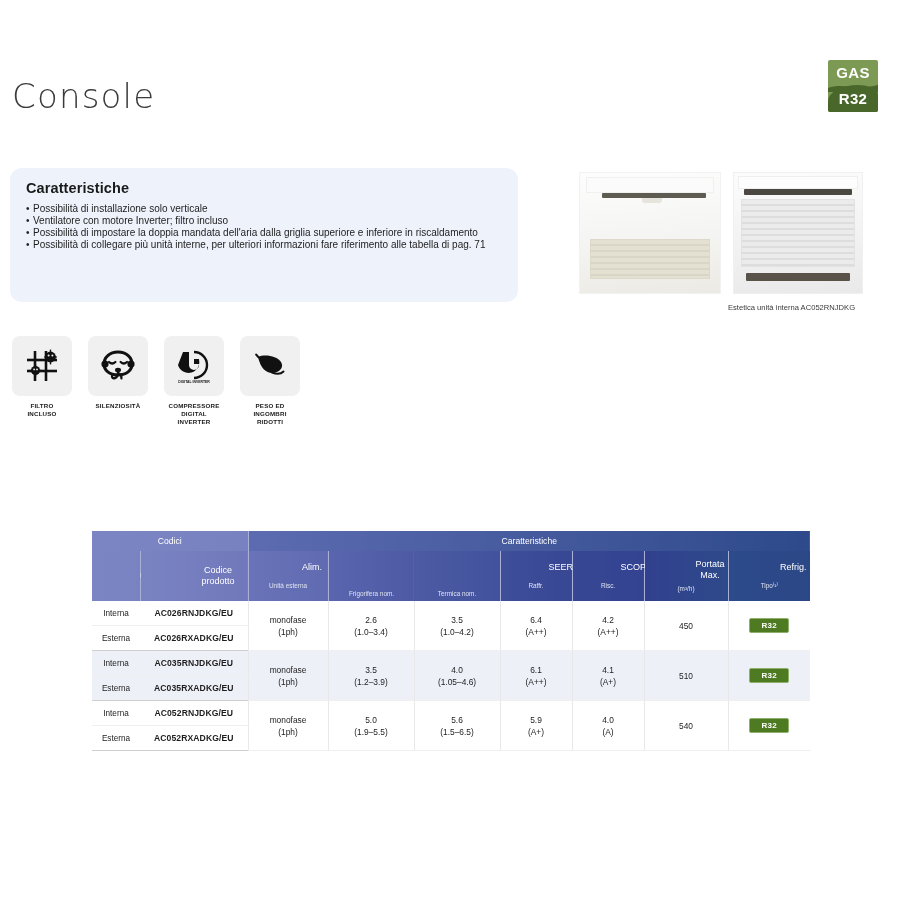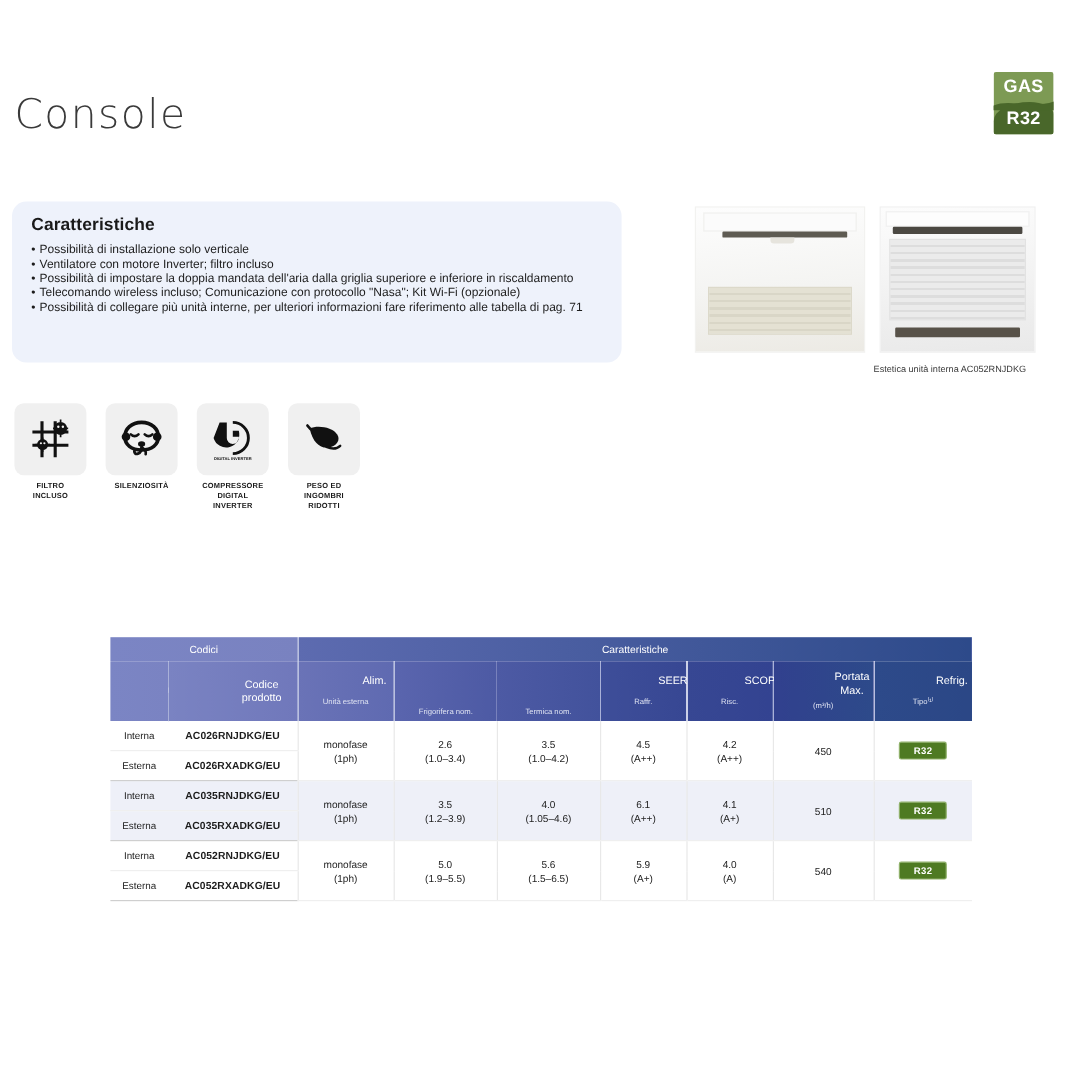--- a/index.html
+++ b/index.html
@@ -280,7 +280,6 @@
     <li><span class="bullet">•</span><span>Possibilità di installazione solo verticale</span></li>
     <li><span class="bullet">•</span><span>Ventilatore con motore Inverter; filtro incluso</span></li>
     <li><span class="bullet">•</span><span>Possibilità di impostare la doppia mandata dell'aria dalla griglia superiore e inferiore in riscaldamento</span></li>
-    <li><span class="bullet">•</span><span>Telecomando wireless incluso; Comunicazione con protocollo "Nasa"; Kit Wi-Fi (opzionale)</span></li>
     <li><span class="bullet">•</span><span>Possibilità di collegare più unità interne, per ulteriori informazioni fare riferimento alle tabella di pag. 71</span></li>
   </ul>
 </div>

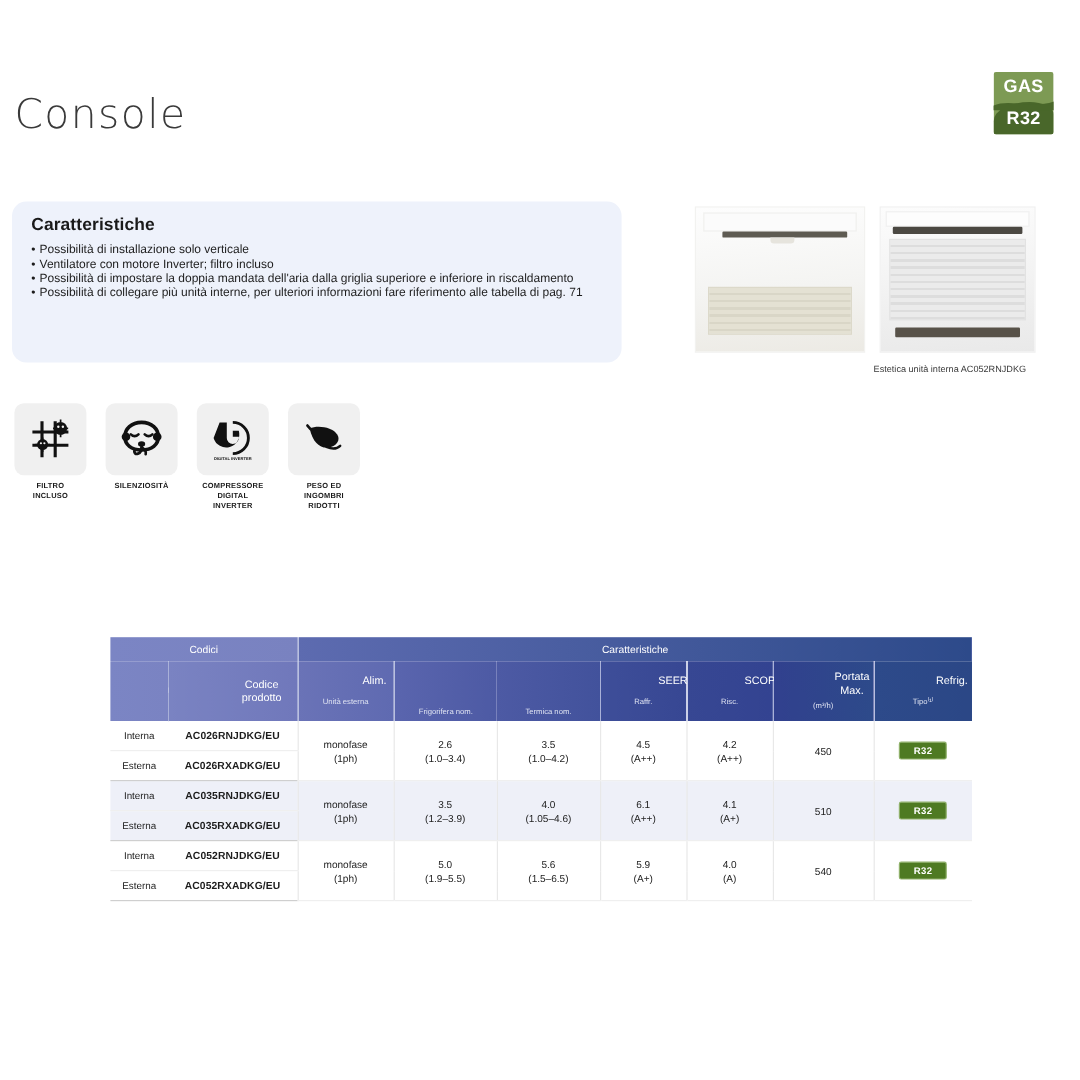--- a/index.html
+++ b/index.html
@@ -459,7 +459,7 @@
         <span class="v2">(1.0–4.2)</span>
       </td>
       <td class="row-cell span-cell col-div" rowspan="2">
-        <span>4.5</span>
+        <span>6.4</span>
         <span class="v2">(A++)</span>
       </td>
       <td class="row-cell span-cell col-div" rowspan="2">

